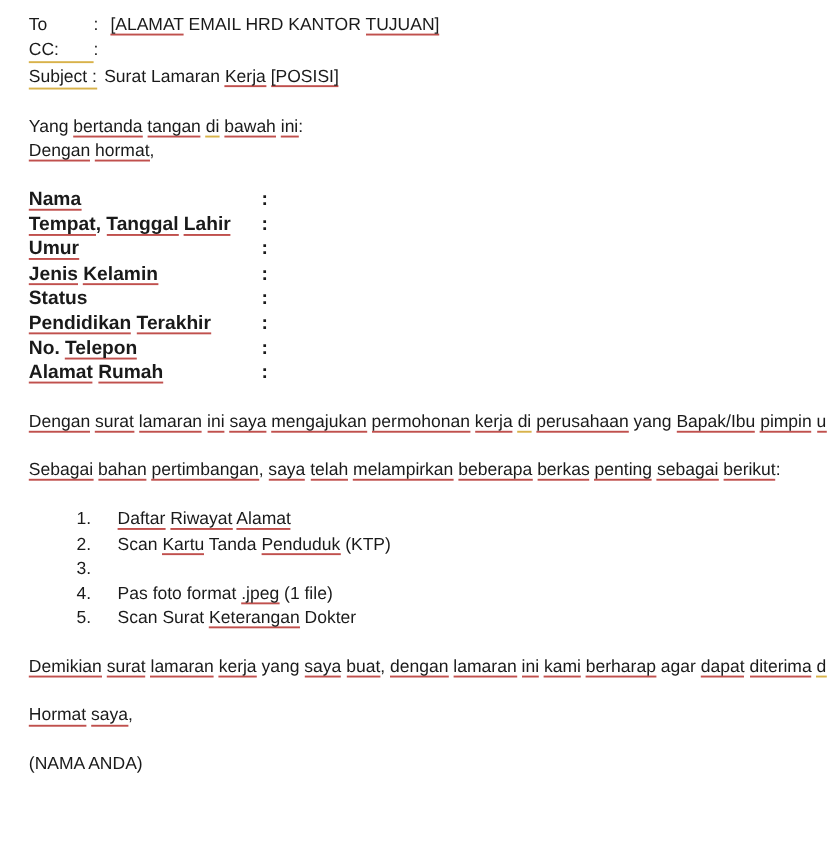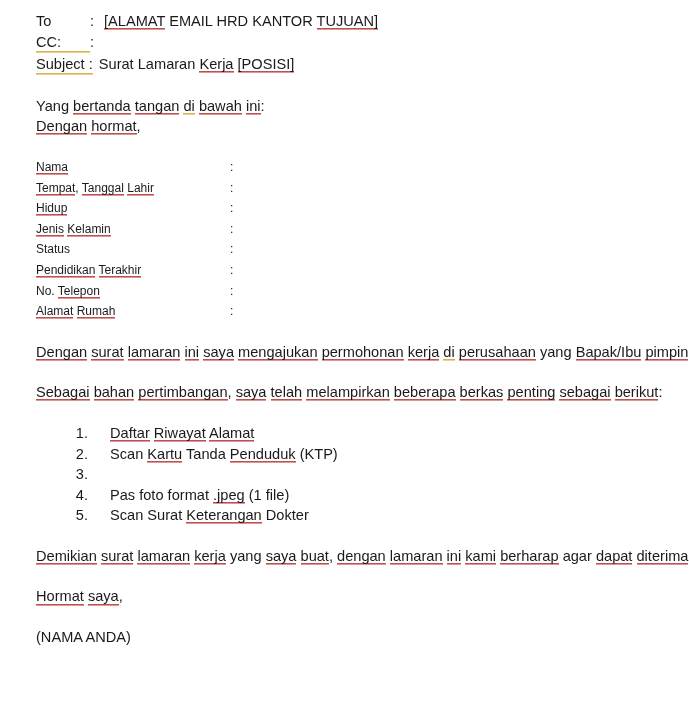--- a/index.html
+++ b/index.html
@@ -33,7 +33,6 @@
     width: 620px;
     font-size: 14.6px;
     line-height: 20.6px;
-    margin-left: 12px;
   }
 
   

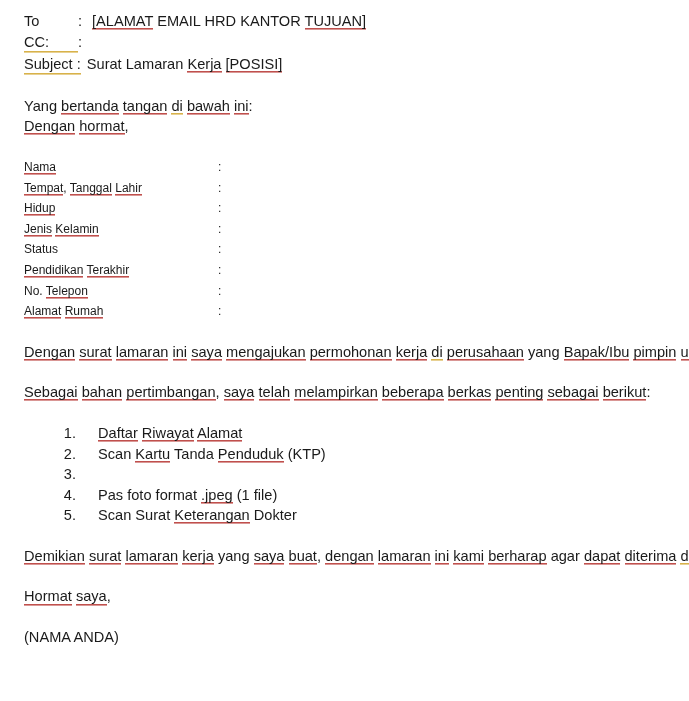--- a/index.html
+++ b/index.html
@@ -85,9 +85,10 @@
   .fields td {
     padding: 0;
     vertical-align: top;
-    font-size: 12px;
+    font-size: 16px;
     line-height: 20.6px;
     white-space: pre;
+    font-weight: bold;
   }
   .fields td.f-label { width: 194px; }
   .fields td.f-colon { width: 20px; }

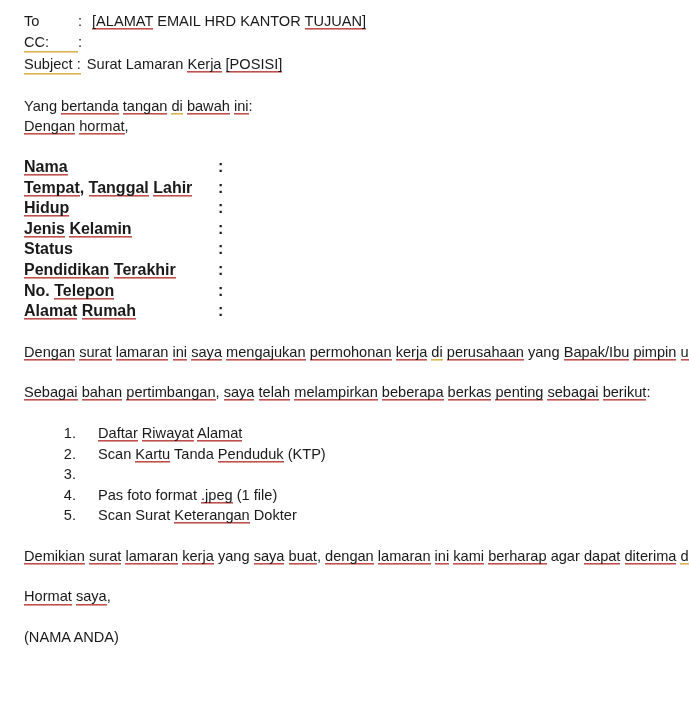--- a/index.html
+++ b/index.html
@@ -164,7 +164,7 @@
             <td class="f-value"></td>
           </tr>
           <tr>
-            <td class="f-label"><span class="tok sp">Hidup</span></td>
+            <td class="f-label"><span class="tok sp">Umur</span></td>
             <td class="f-colon">:</td>
             <td class="f-value"></td>
           </tr>

